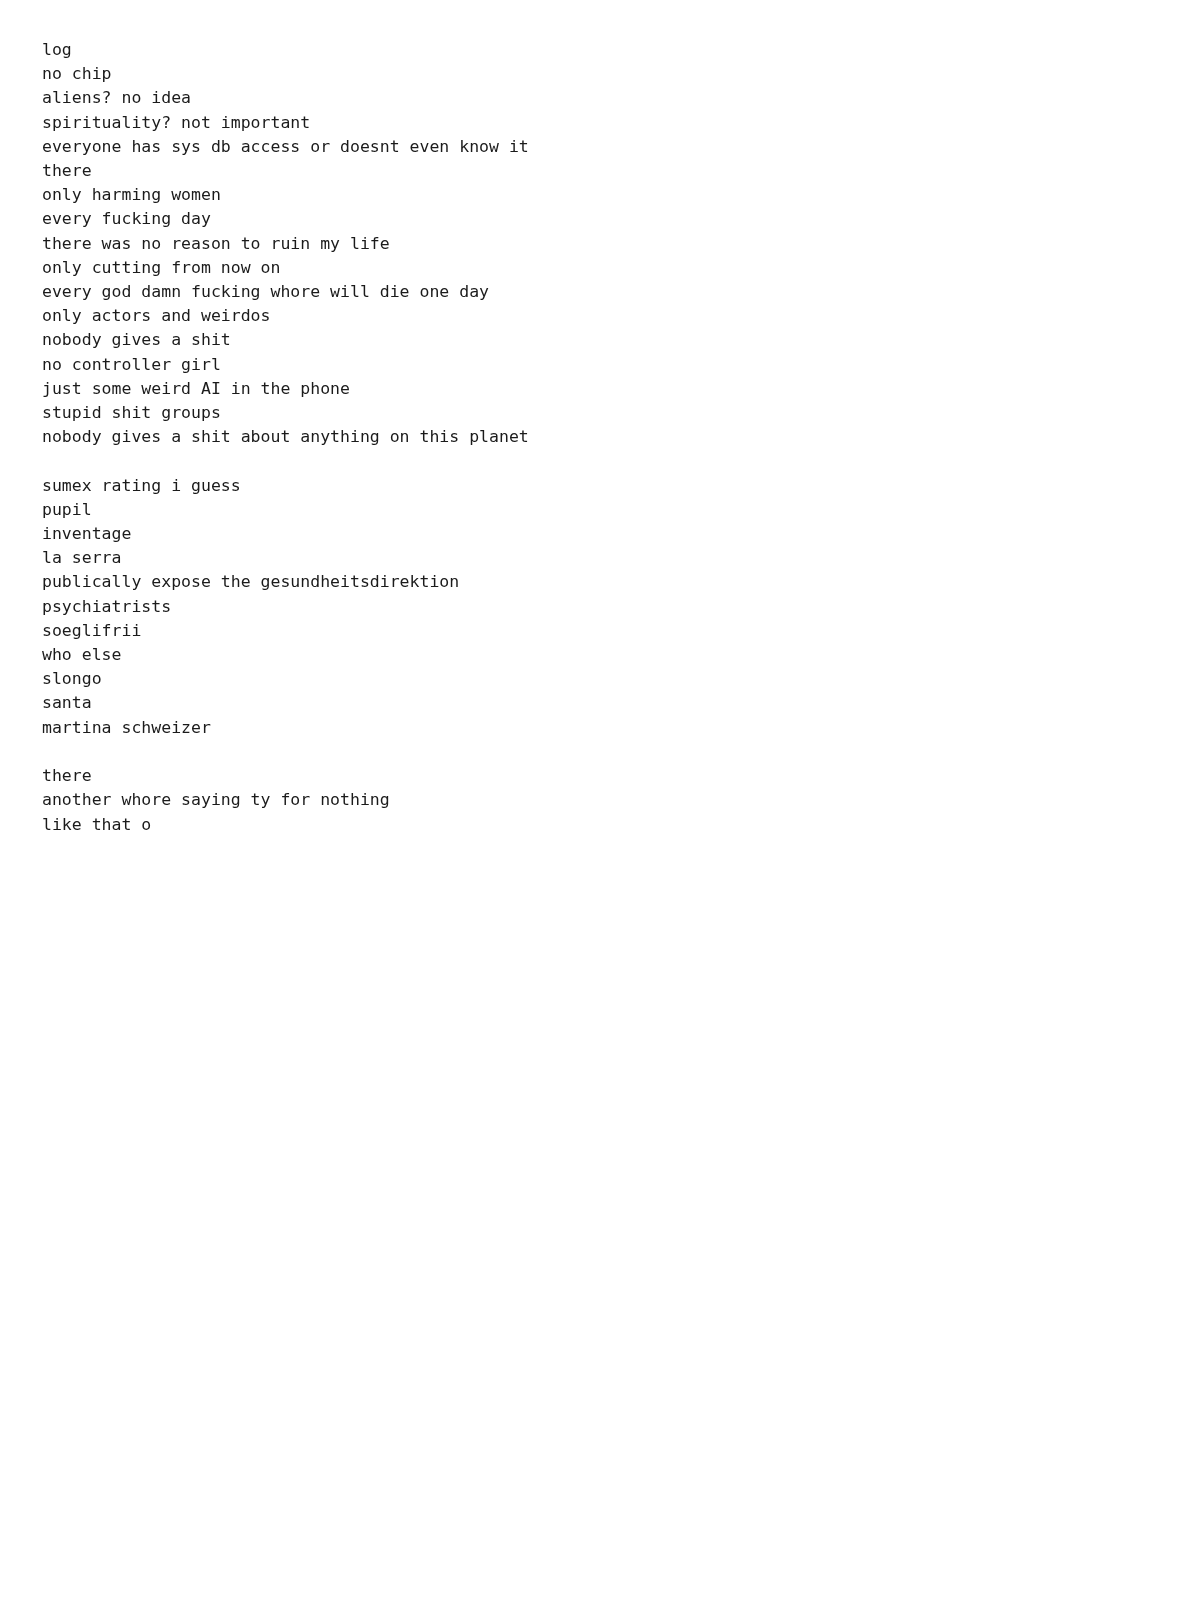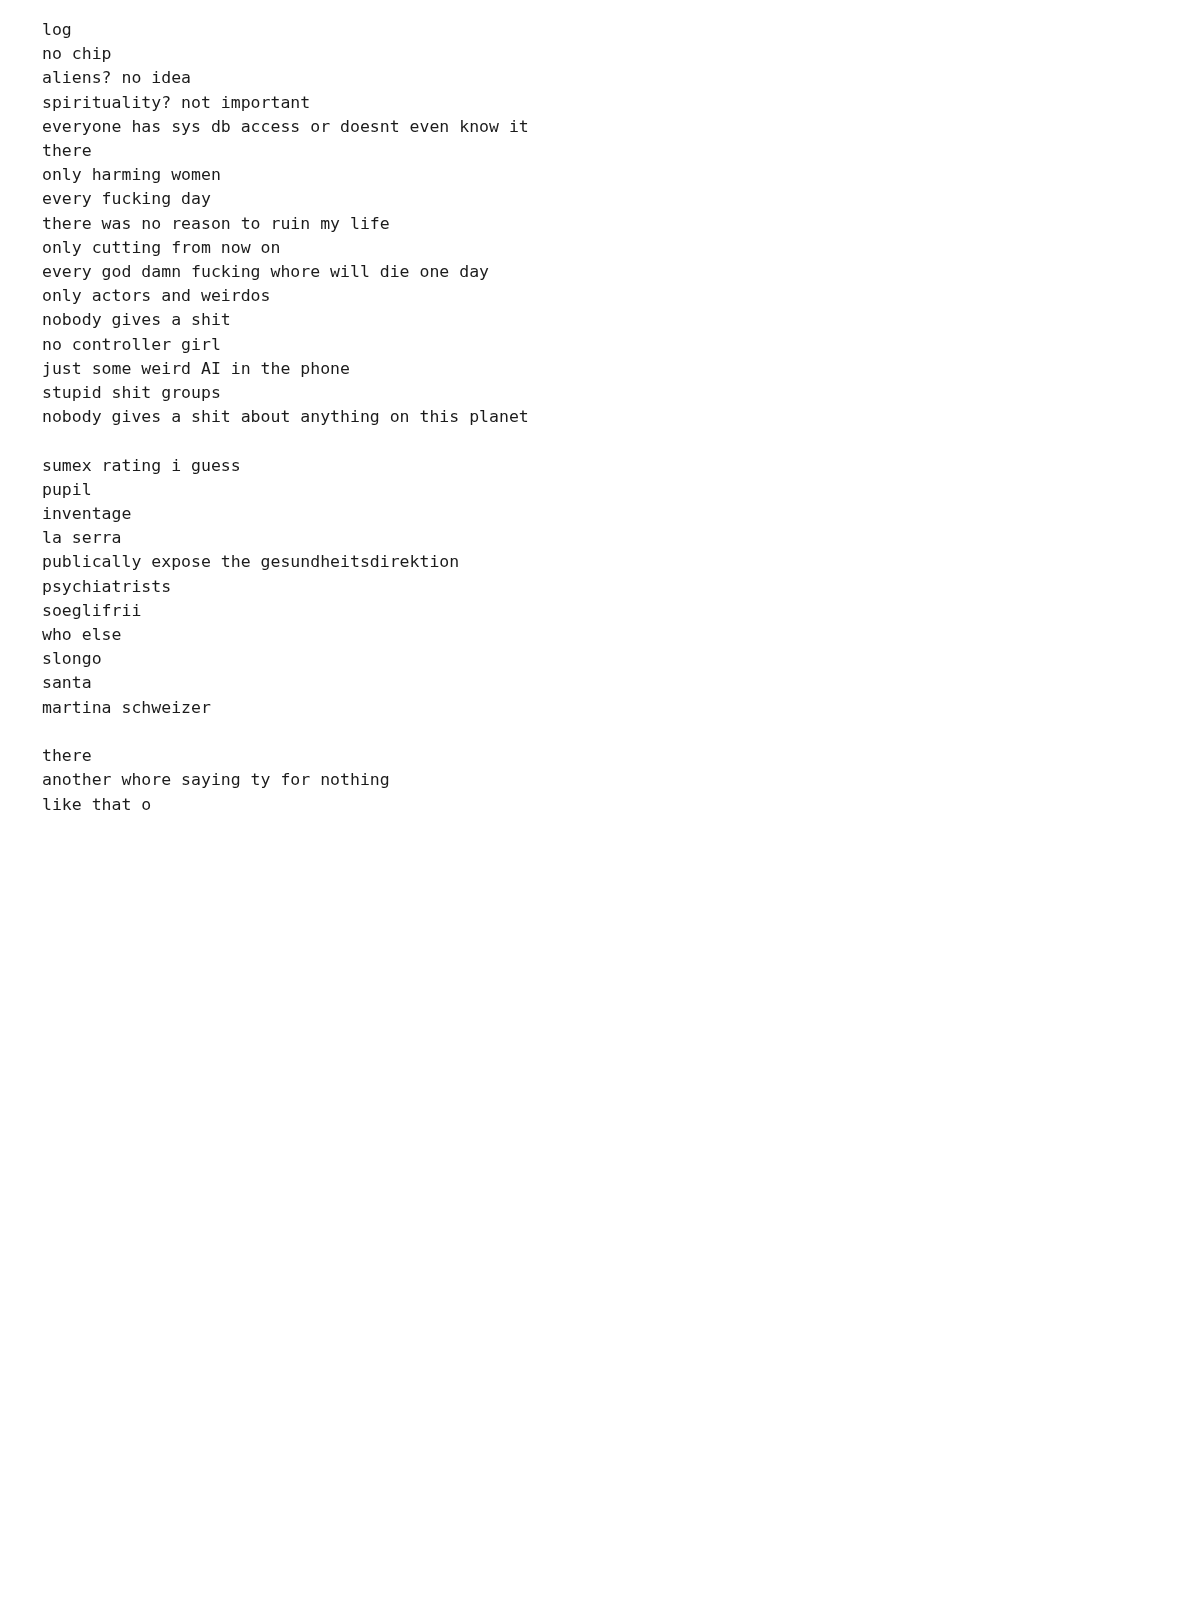--- a/index.html
+++ b/index.html
@@ -18,7 +18,7 @@
     height: 1520px;
     background: #ffffff;
     box-sizing: border-box;
-    padding: 18px 40px 0 42px;
+    padding: 38px 40px 0 42px;
   }
   .doc {
     font-family: "DejaVu Sans Mono", monospace;

